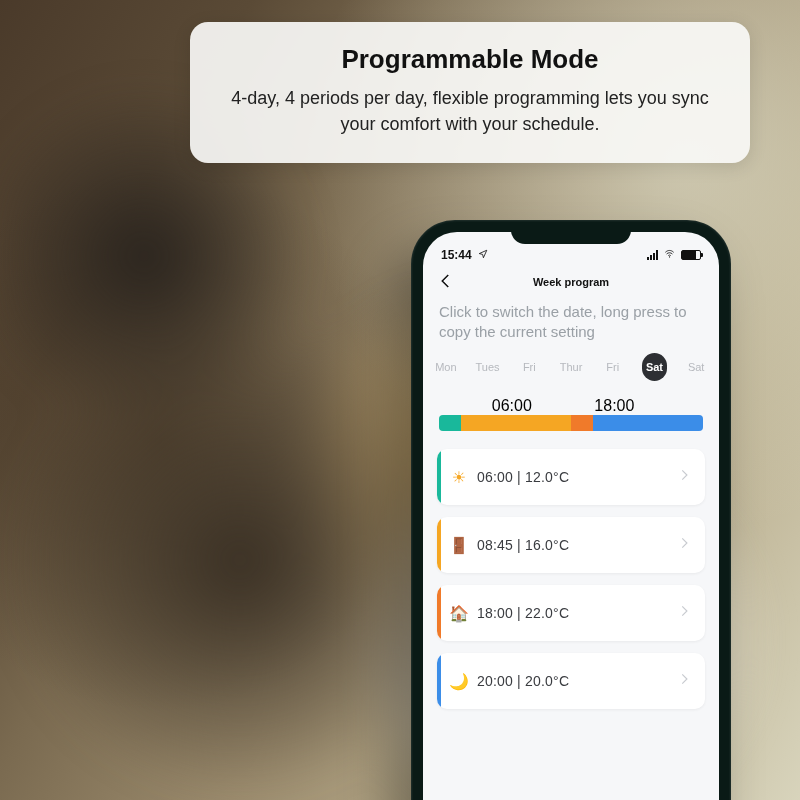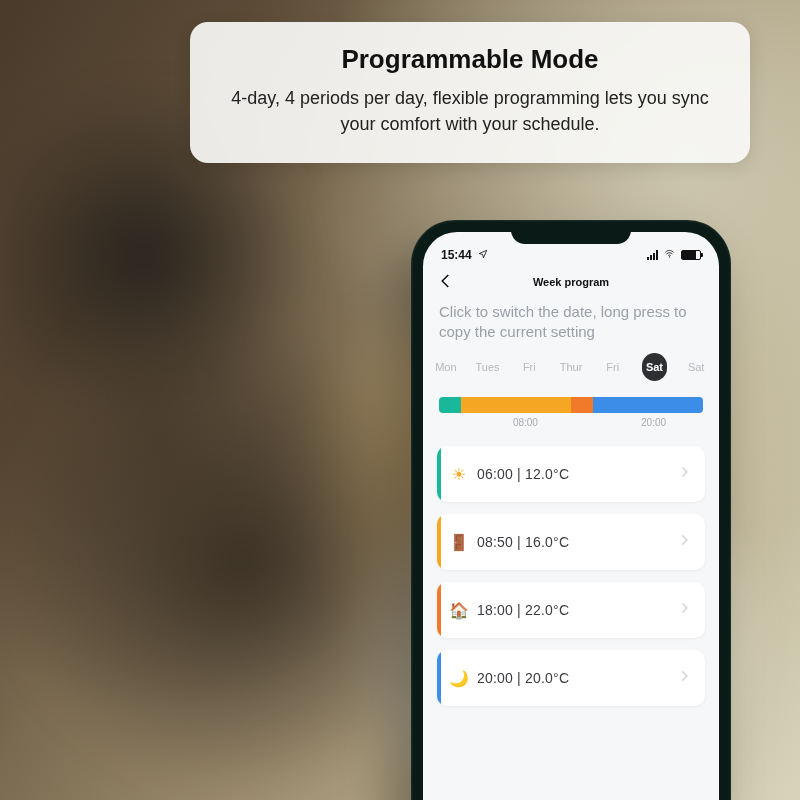--- a/index.html
+++ b/index.html
@@ -167,6 +167,10 @@
         </div>
 
       <div class="timeline-wrap">
+        <div class="tick-top">
+          <span>06:00</span>
+          <span>18:00</span>
+        </div>
         <div class="bar" id="bar">
             <div class="seg1" style="flex: 2 1 0%;"></div>
             <div class="seg2" style="flex: 10 1 0%;"></div>

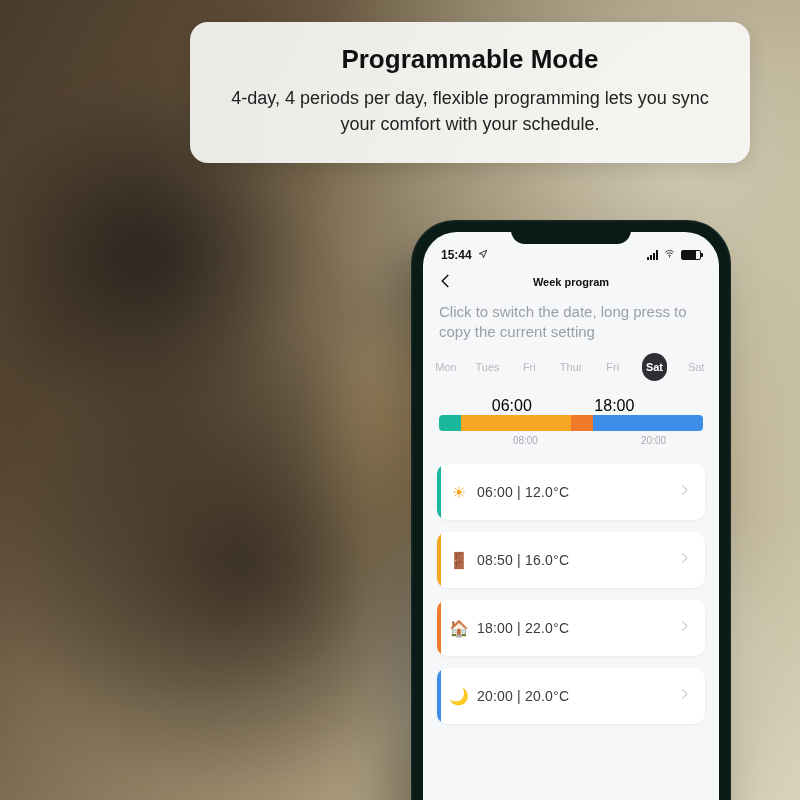--- a/index.html
+++ b/index.html
@@ -177,10 +177,6 @@
             <div class="seg3" style="flex: 2 1 0%;"></div>
             <div class="seg4" style="flex: 10 1 0%;"></div>
           </div>
-        <div class="tick-bot">
-          <span>08:00</span>
-          <span>20:00</span>
-        </div>
       </div>
 
       <div class="periods" id="periods">

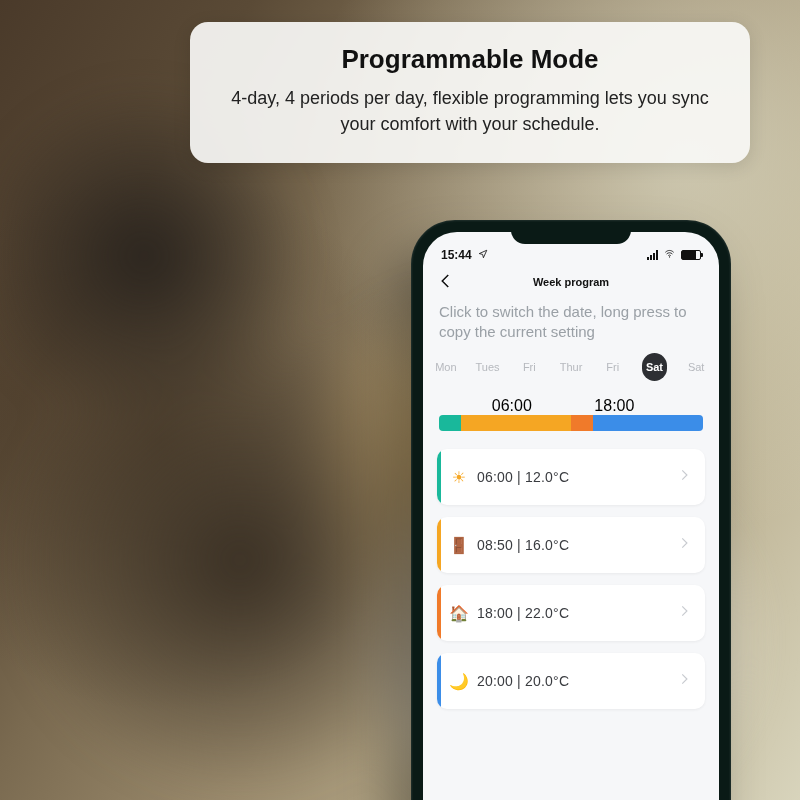--- a/index.html
+++ b/index.html
@@ -191,7 +191,7 @@
           <div class="period p2">
             <div class="stripe"></div>
             <div class="ico">🚪</div>
-            <div class="ptxt">08:50  |  16.0°C</div>
+            <div class="ptxt">08:45  |  16.0°C</div>
             <div class="chev"><svg viewBox="0 0 24 24">
                 <polyline points="9 4 17 12 9 20"></polyline>
               </svg></div>

